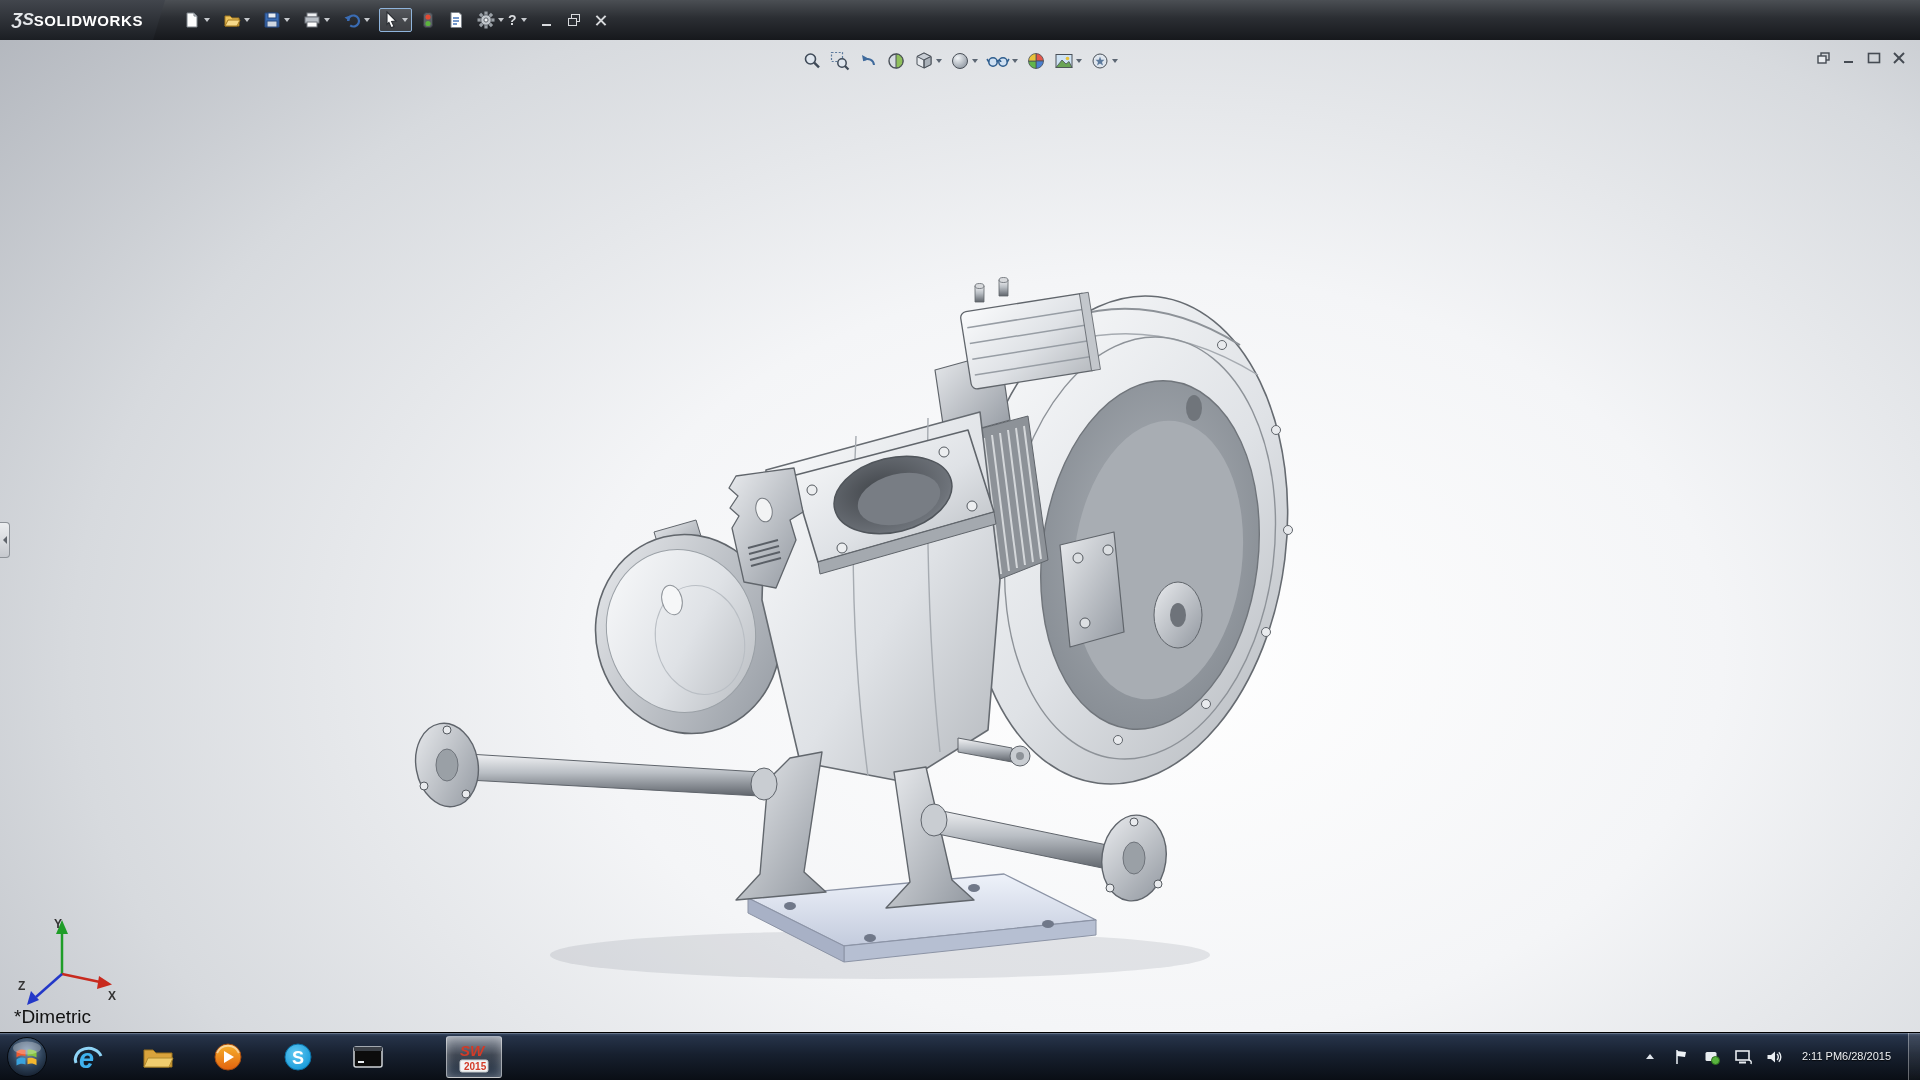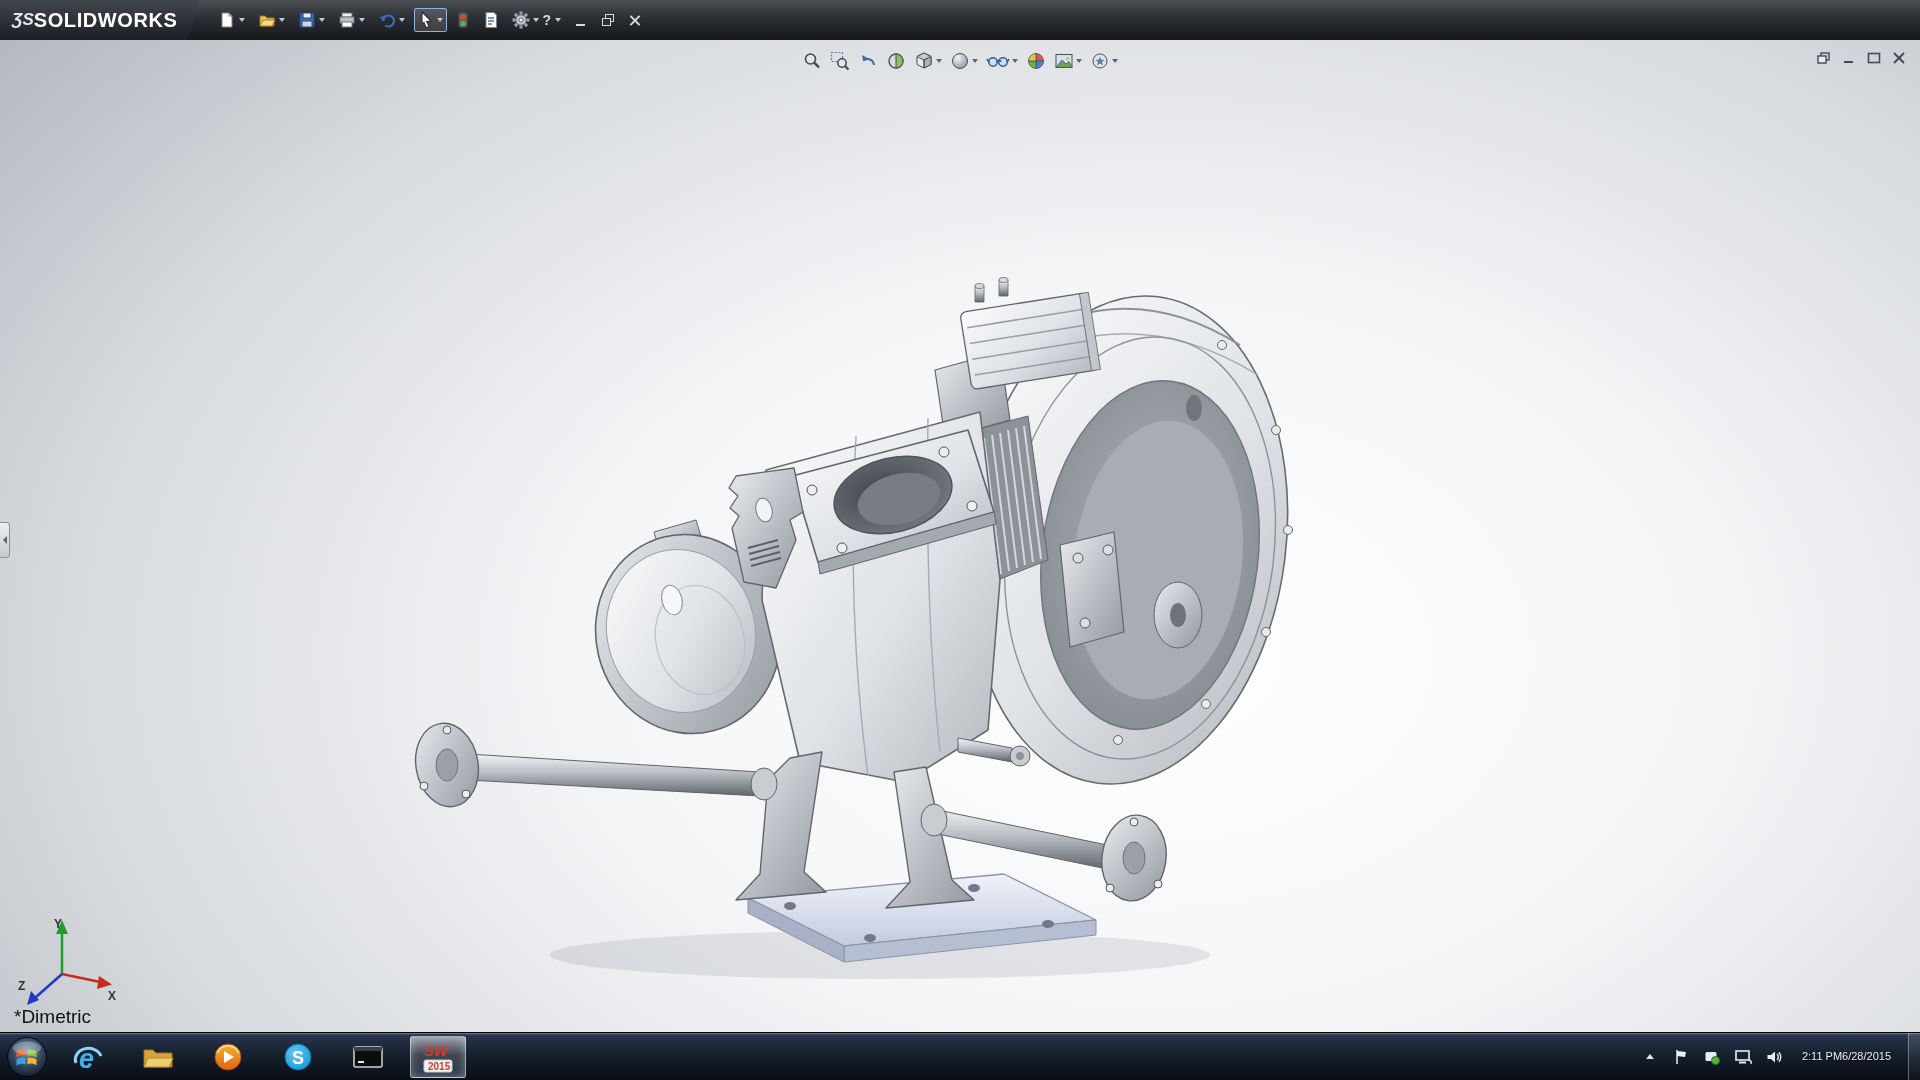--- a/index.html
+++ b/index.html
@@ -12,7 +12,7 @@
   .brand { display:flex; align-items:center; height:100%; padding:0 22px 0 12px;
     background:linear-gradient(#42464d,#1b1e23); clip-path:polygon(0 0,100% 0,calc(100% - 12px) 100%,0 100%); }
   .brand-logo { color:#e4e7ea; font-weight:bold; font-style:italic; font-size:17px; }
-  .brand-name { color:#ffffff; font-weight:bold; font-size:20px; letter-spacing:.6px; }
+  .brand-name { color:#ffffff; font-weight:bold; font-size:15px; letter-spacing:.6px; }
   .qat { display:flex; align-items:center; gap:5px; margin-left:14px; }
   .qbtn { display:flex; align-items:center; gap:3px; padding:3px 4px; border-radius:2px; }
   .qbtn.pressed { background:rgba(255,255,255,.14); border:1px solid #8fb4dc; padding:2px 3px; }

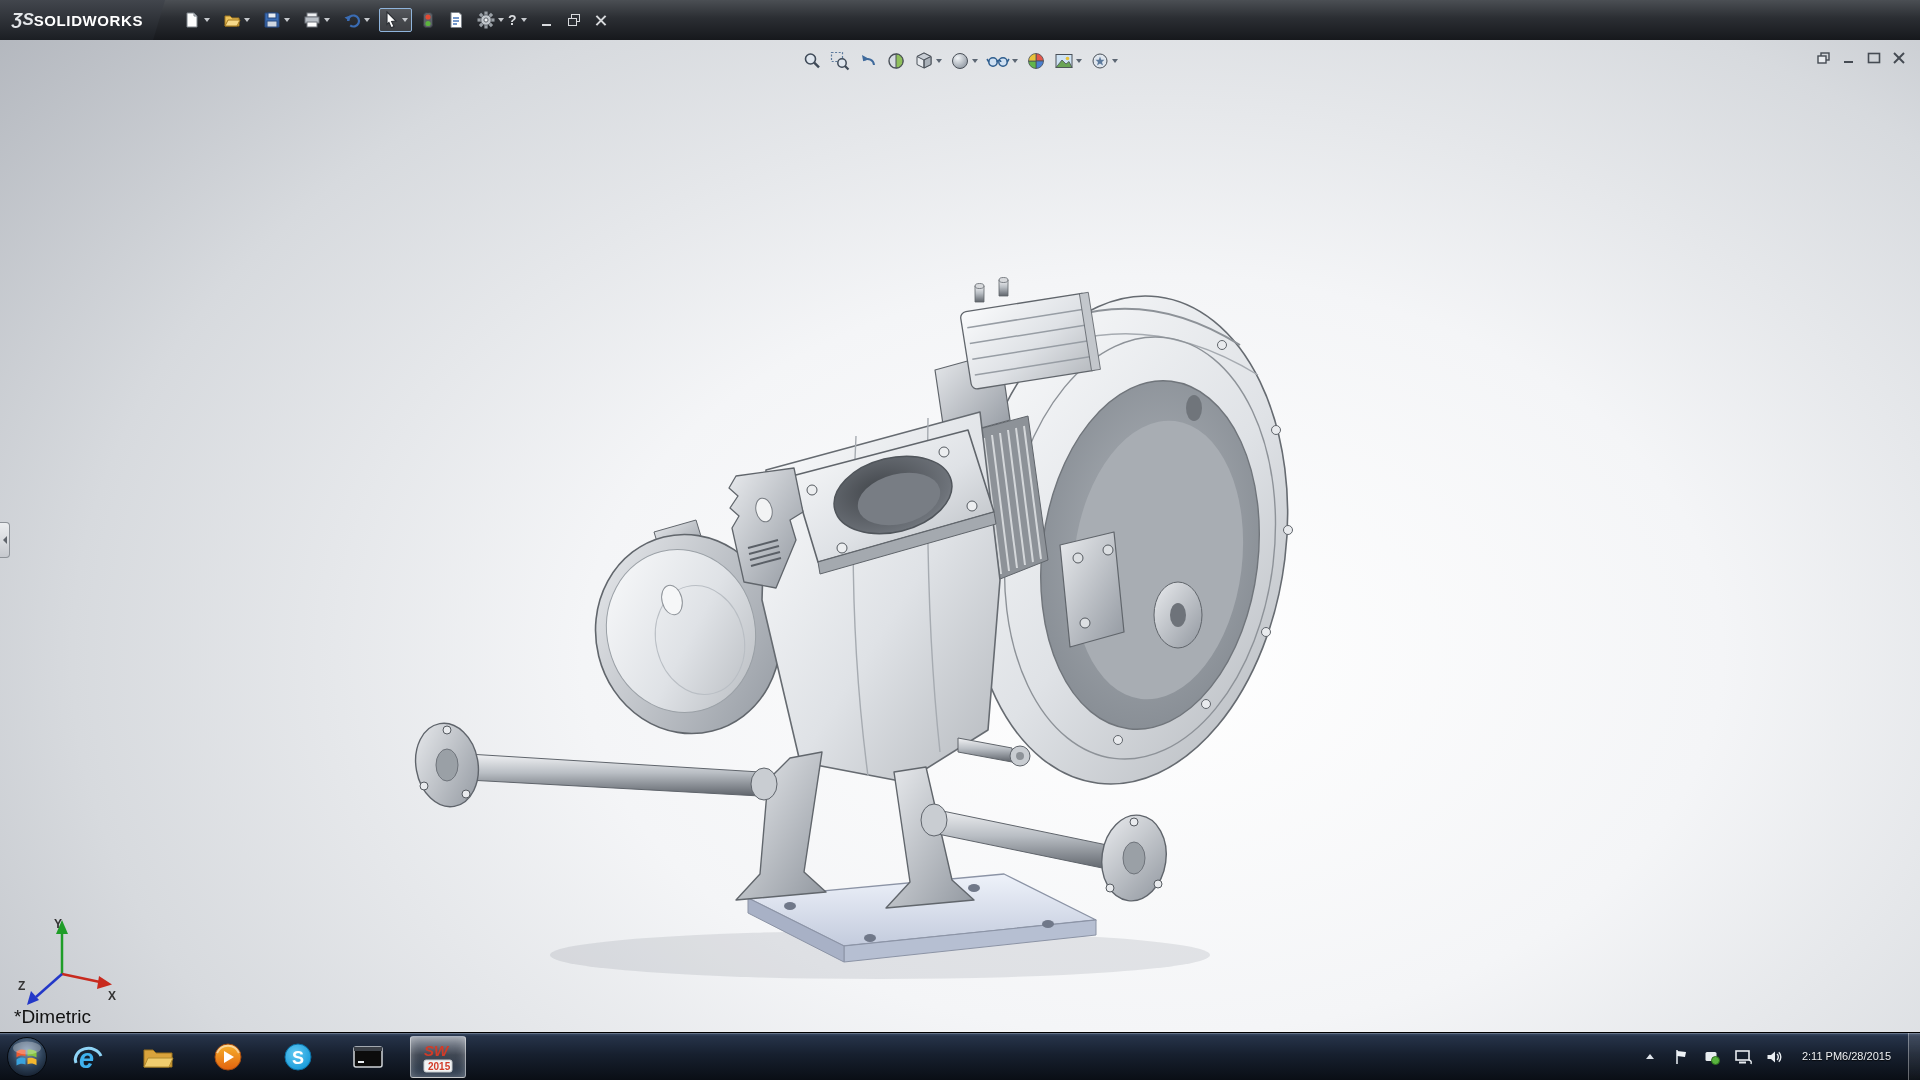--- a/index.html
+++ b/index.html
@@ -51,7 +51,7 @@
   .apps { display:flex; align-items:center; gap:14px; margin-left:10px; }
   .app { width:56px; height:42px; display:flex; flex-direction:column; align-items:center; justify-content:center; border-radius:3px; }
   .app.active { background:linear-gradient(rgba(255,255,255,.5), rgba(255,255,255,.18) 45%, rgba(120,160,210,.28));
-    border:1px solid rgba(255,255,255,.55); box-shadow:inset 0 0 10px rgba(255,255,255,.35); }
+    border:1px solid rgba(255,255,255,.55); box-shadow:inset 0 0 10px rgba(255,255,255,.35);margin-left:36px; }
   .tray { margin-left:auto; display:flex; align-items:center; gap:9px; height:100%; }
   .tray-btn { display:flex; align-items:center; justify-content:center; width:22px; height:28px; }
   .tri-up { width:0; height:0; border-left:4px solid transparent; border-right:4px solid transparent; border-bottom:5px solid #dfe4ea; }

